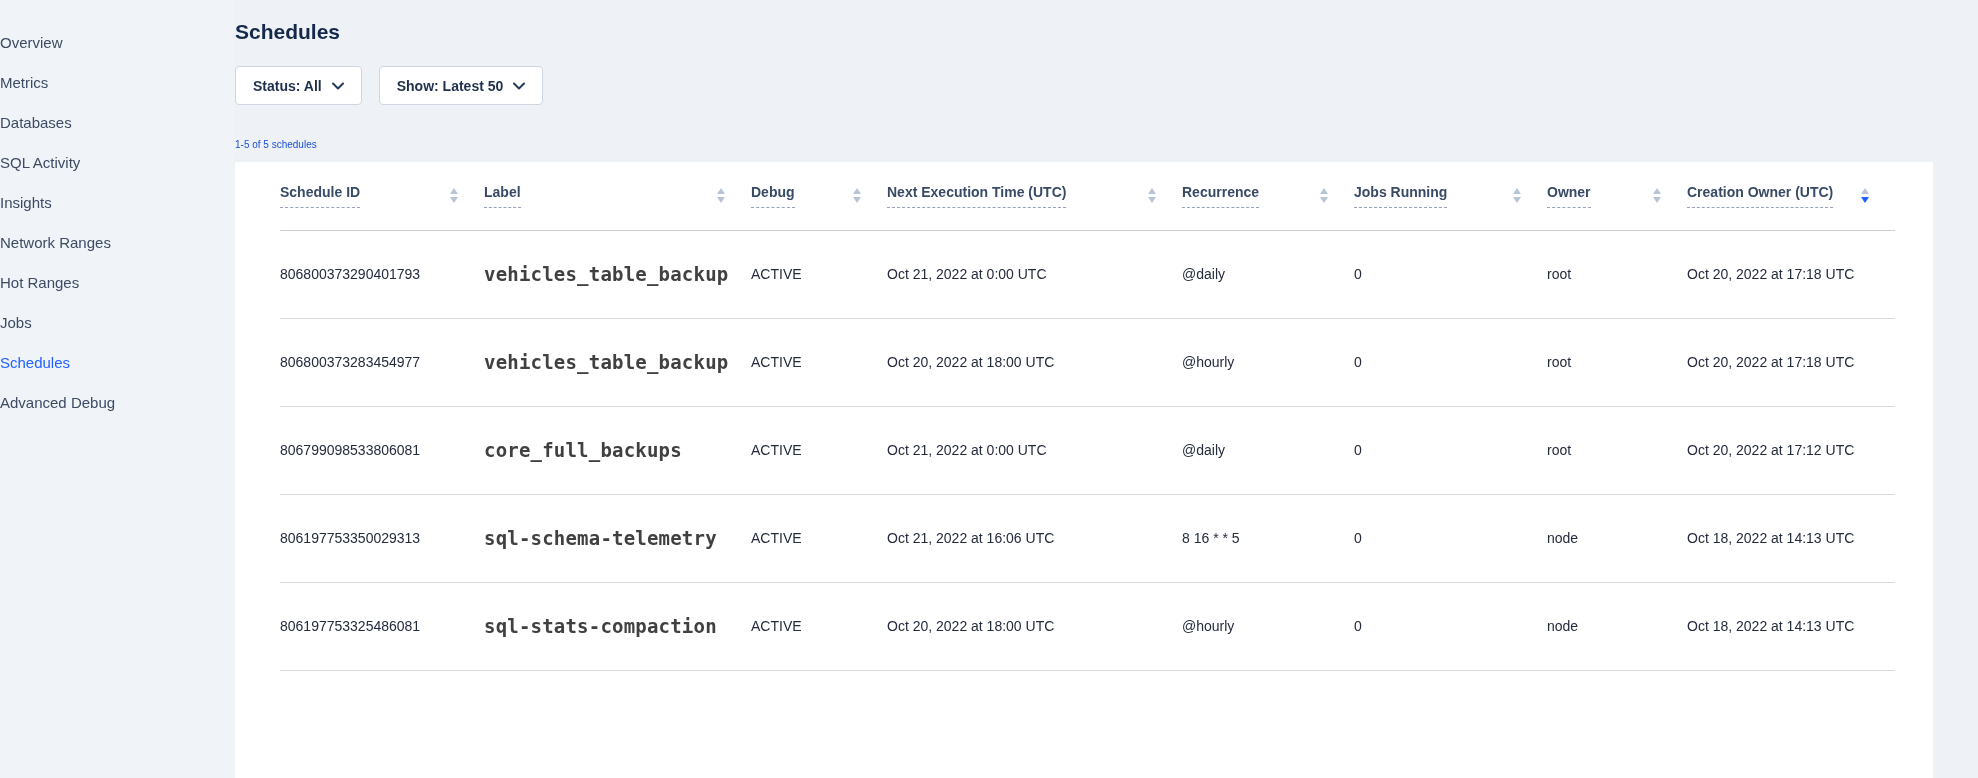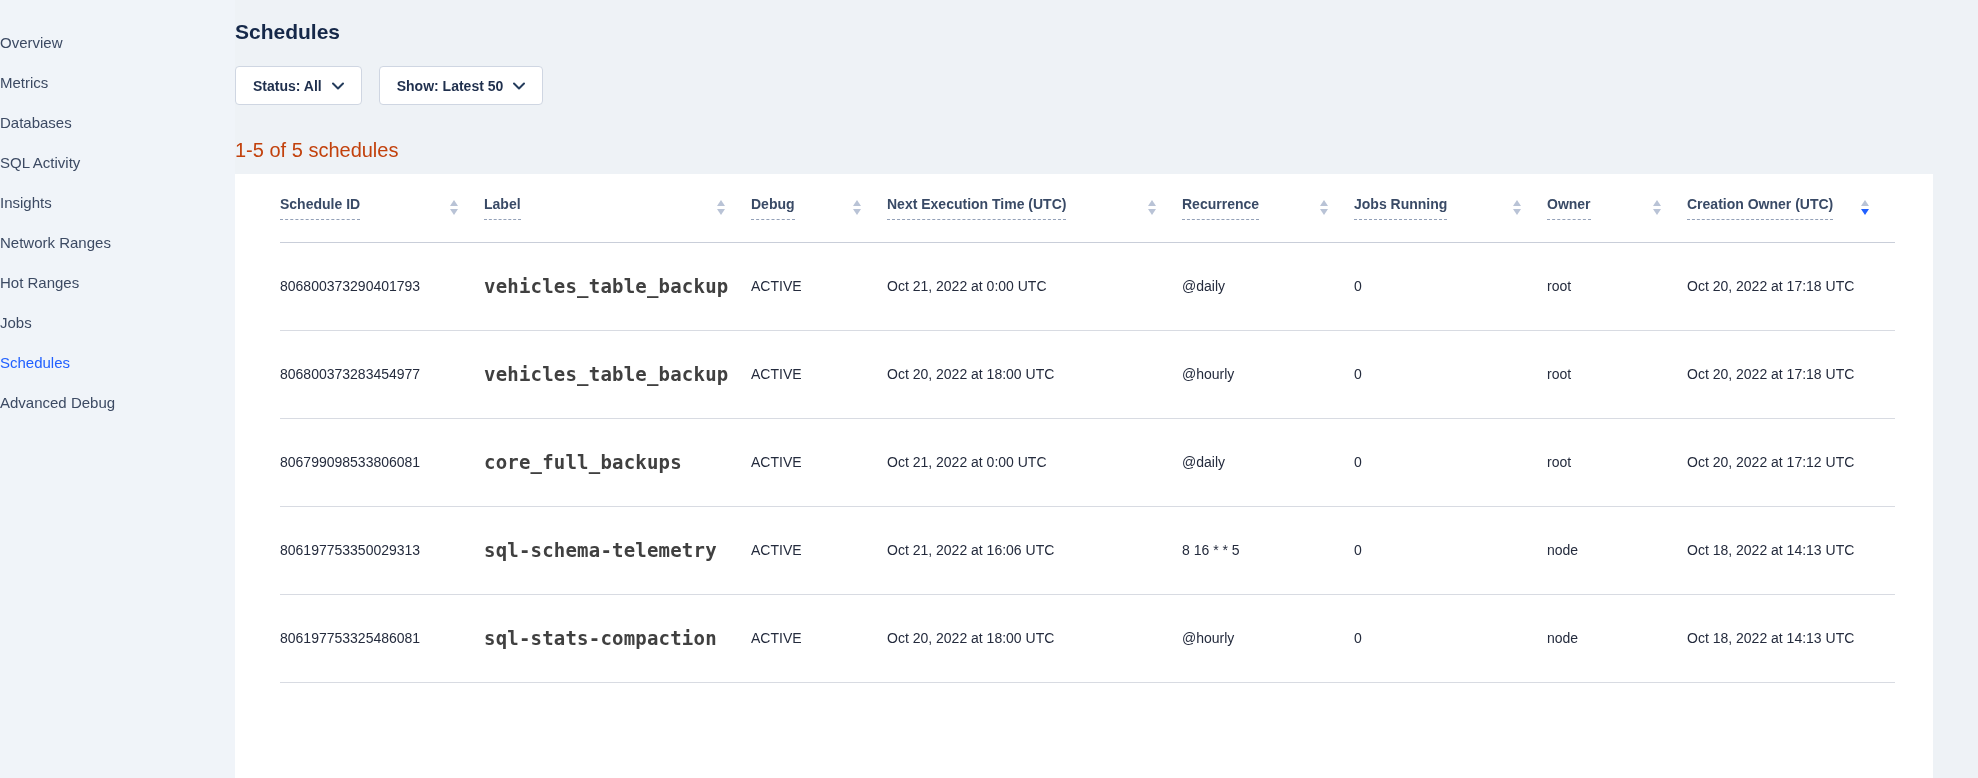--- a/index.html
+++ b/index.html
@@ -35,7 +35,7 @@
     font-size:14px; font-weight:700; color:#1f2f4d; cursor:pointer;
   }
   .chev { display:flex; align-items:center; }
-  .results-count { font-size:20px; color:#c2410c; margin-bottom:12px; }
+  .results-count { font-size:10px; color:#1d4ed8; margin-bottom:12px; }
   
   .card {
     background:#fff; width:100%; height:626px;

